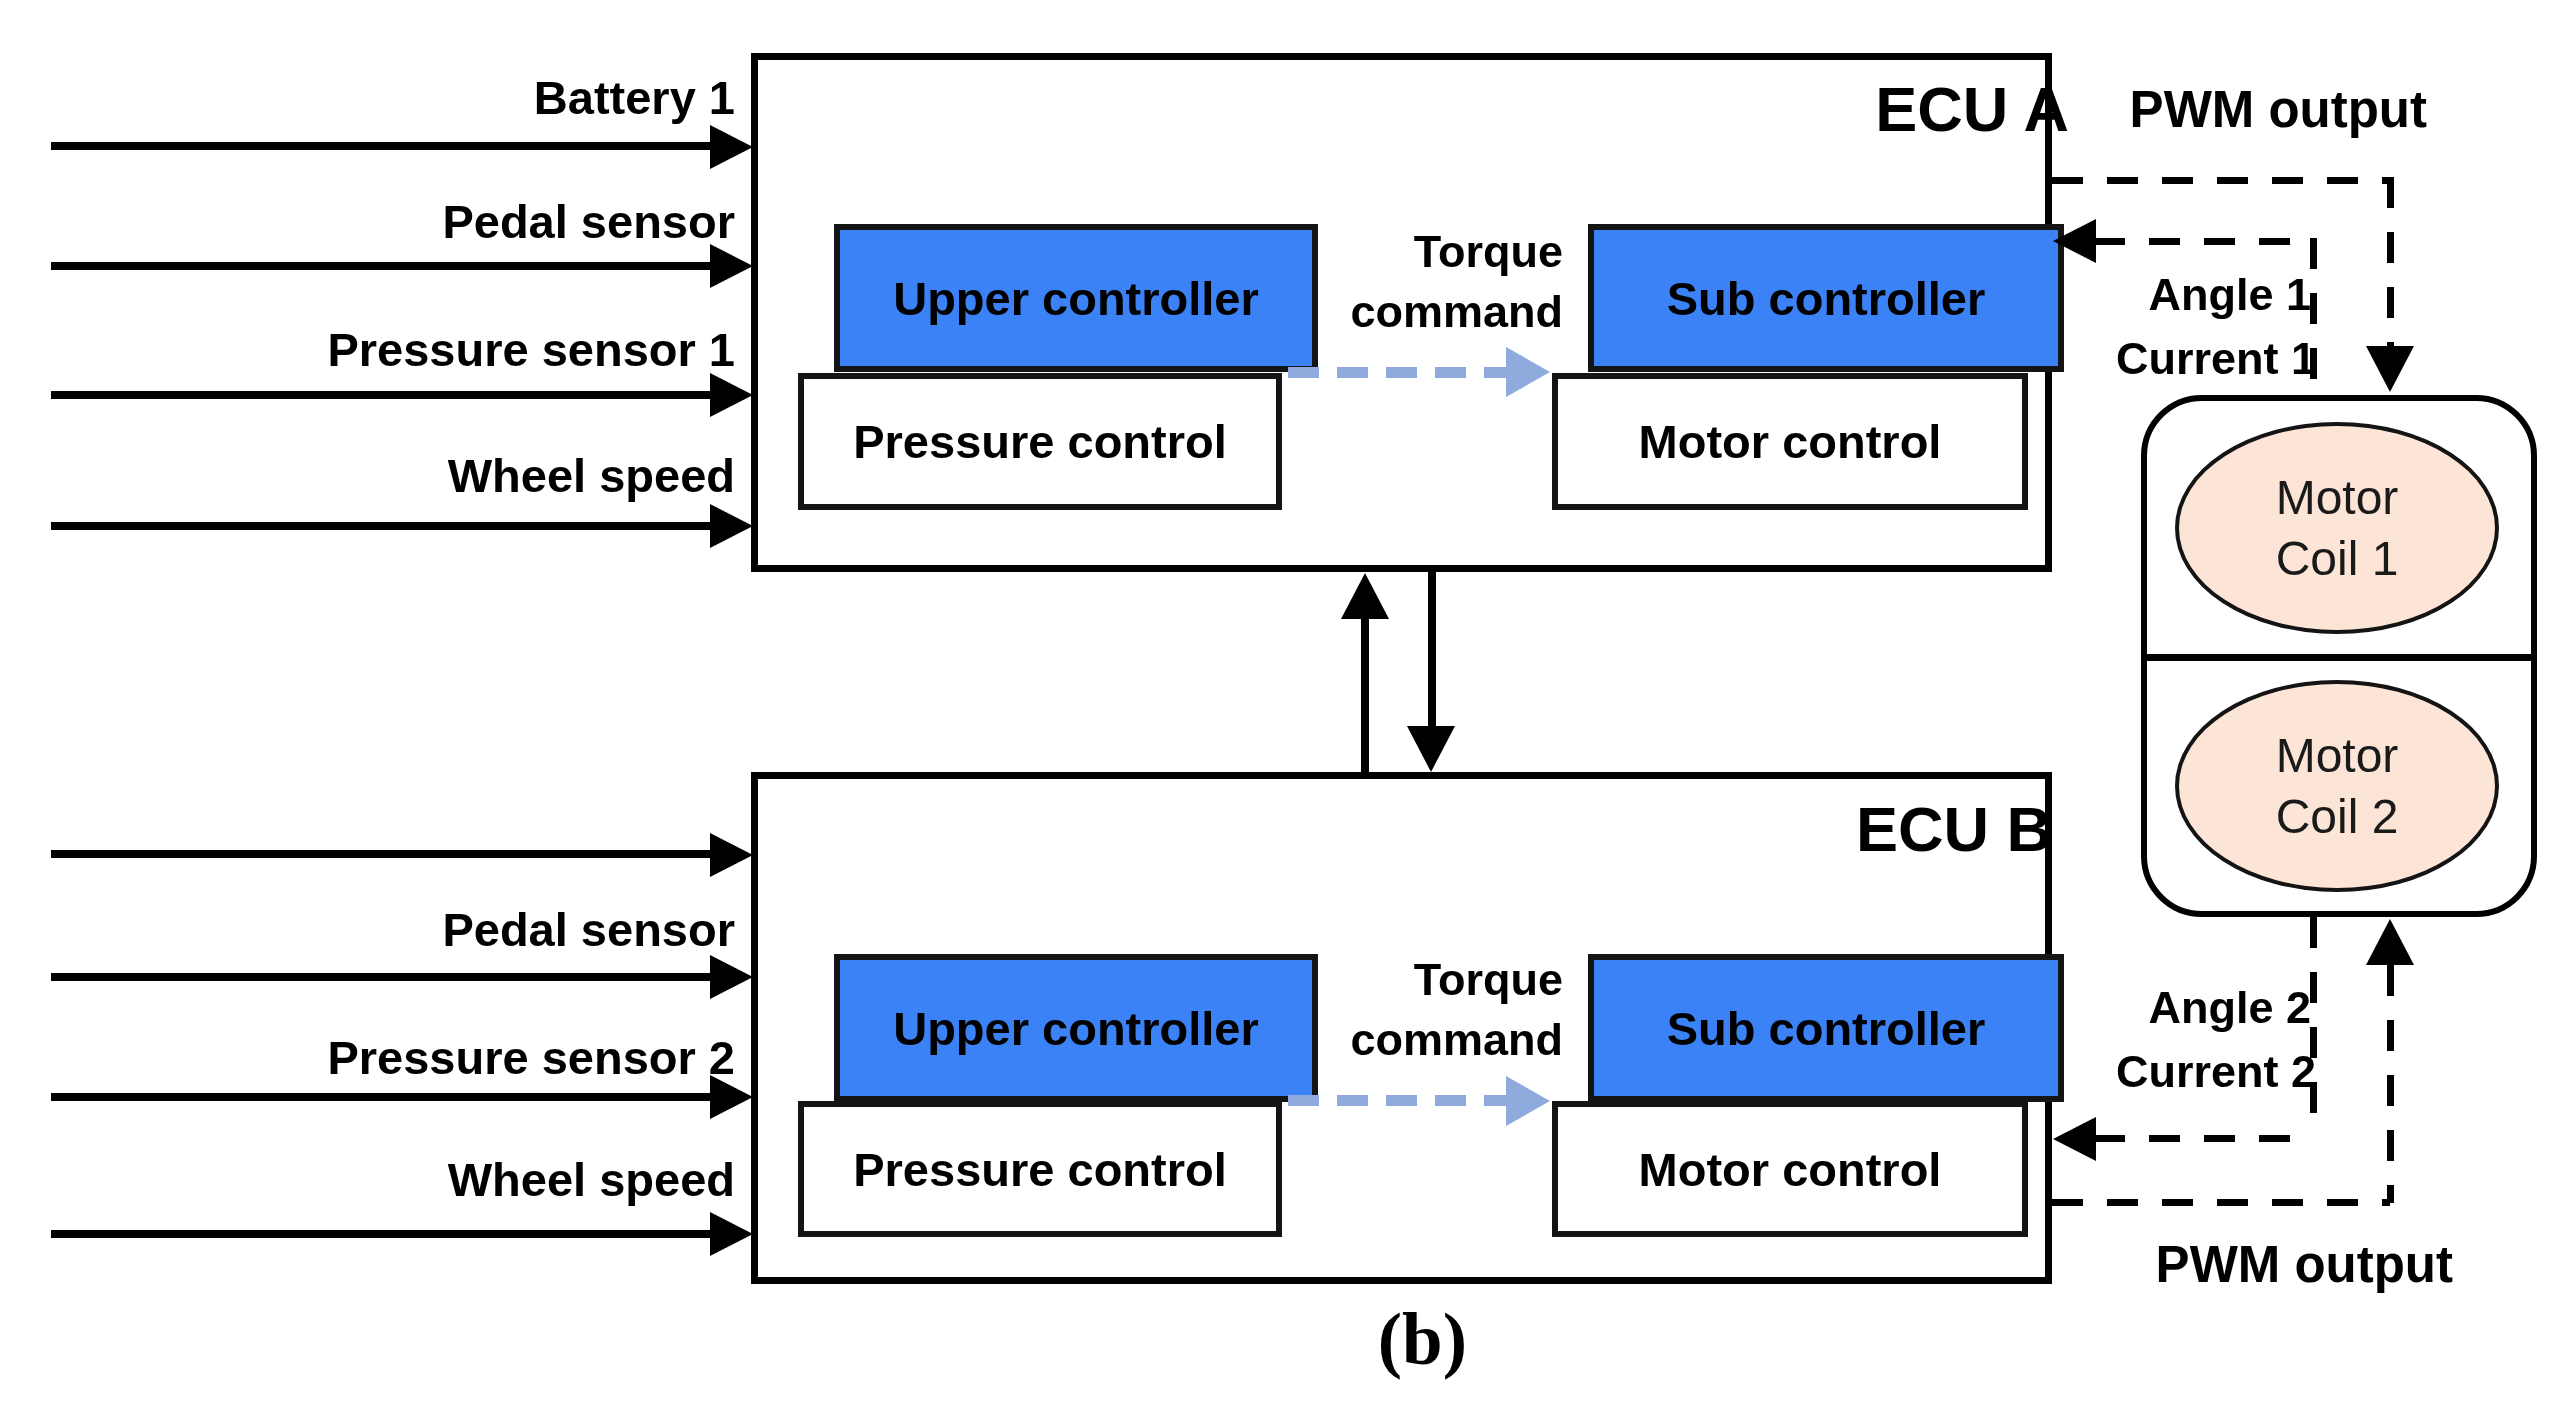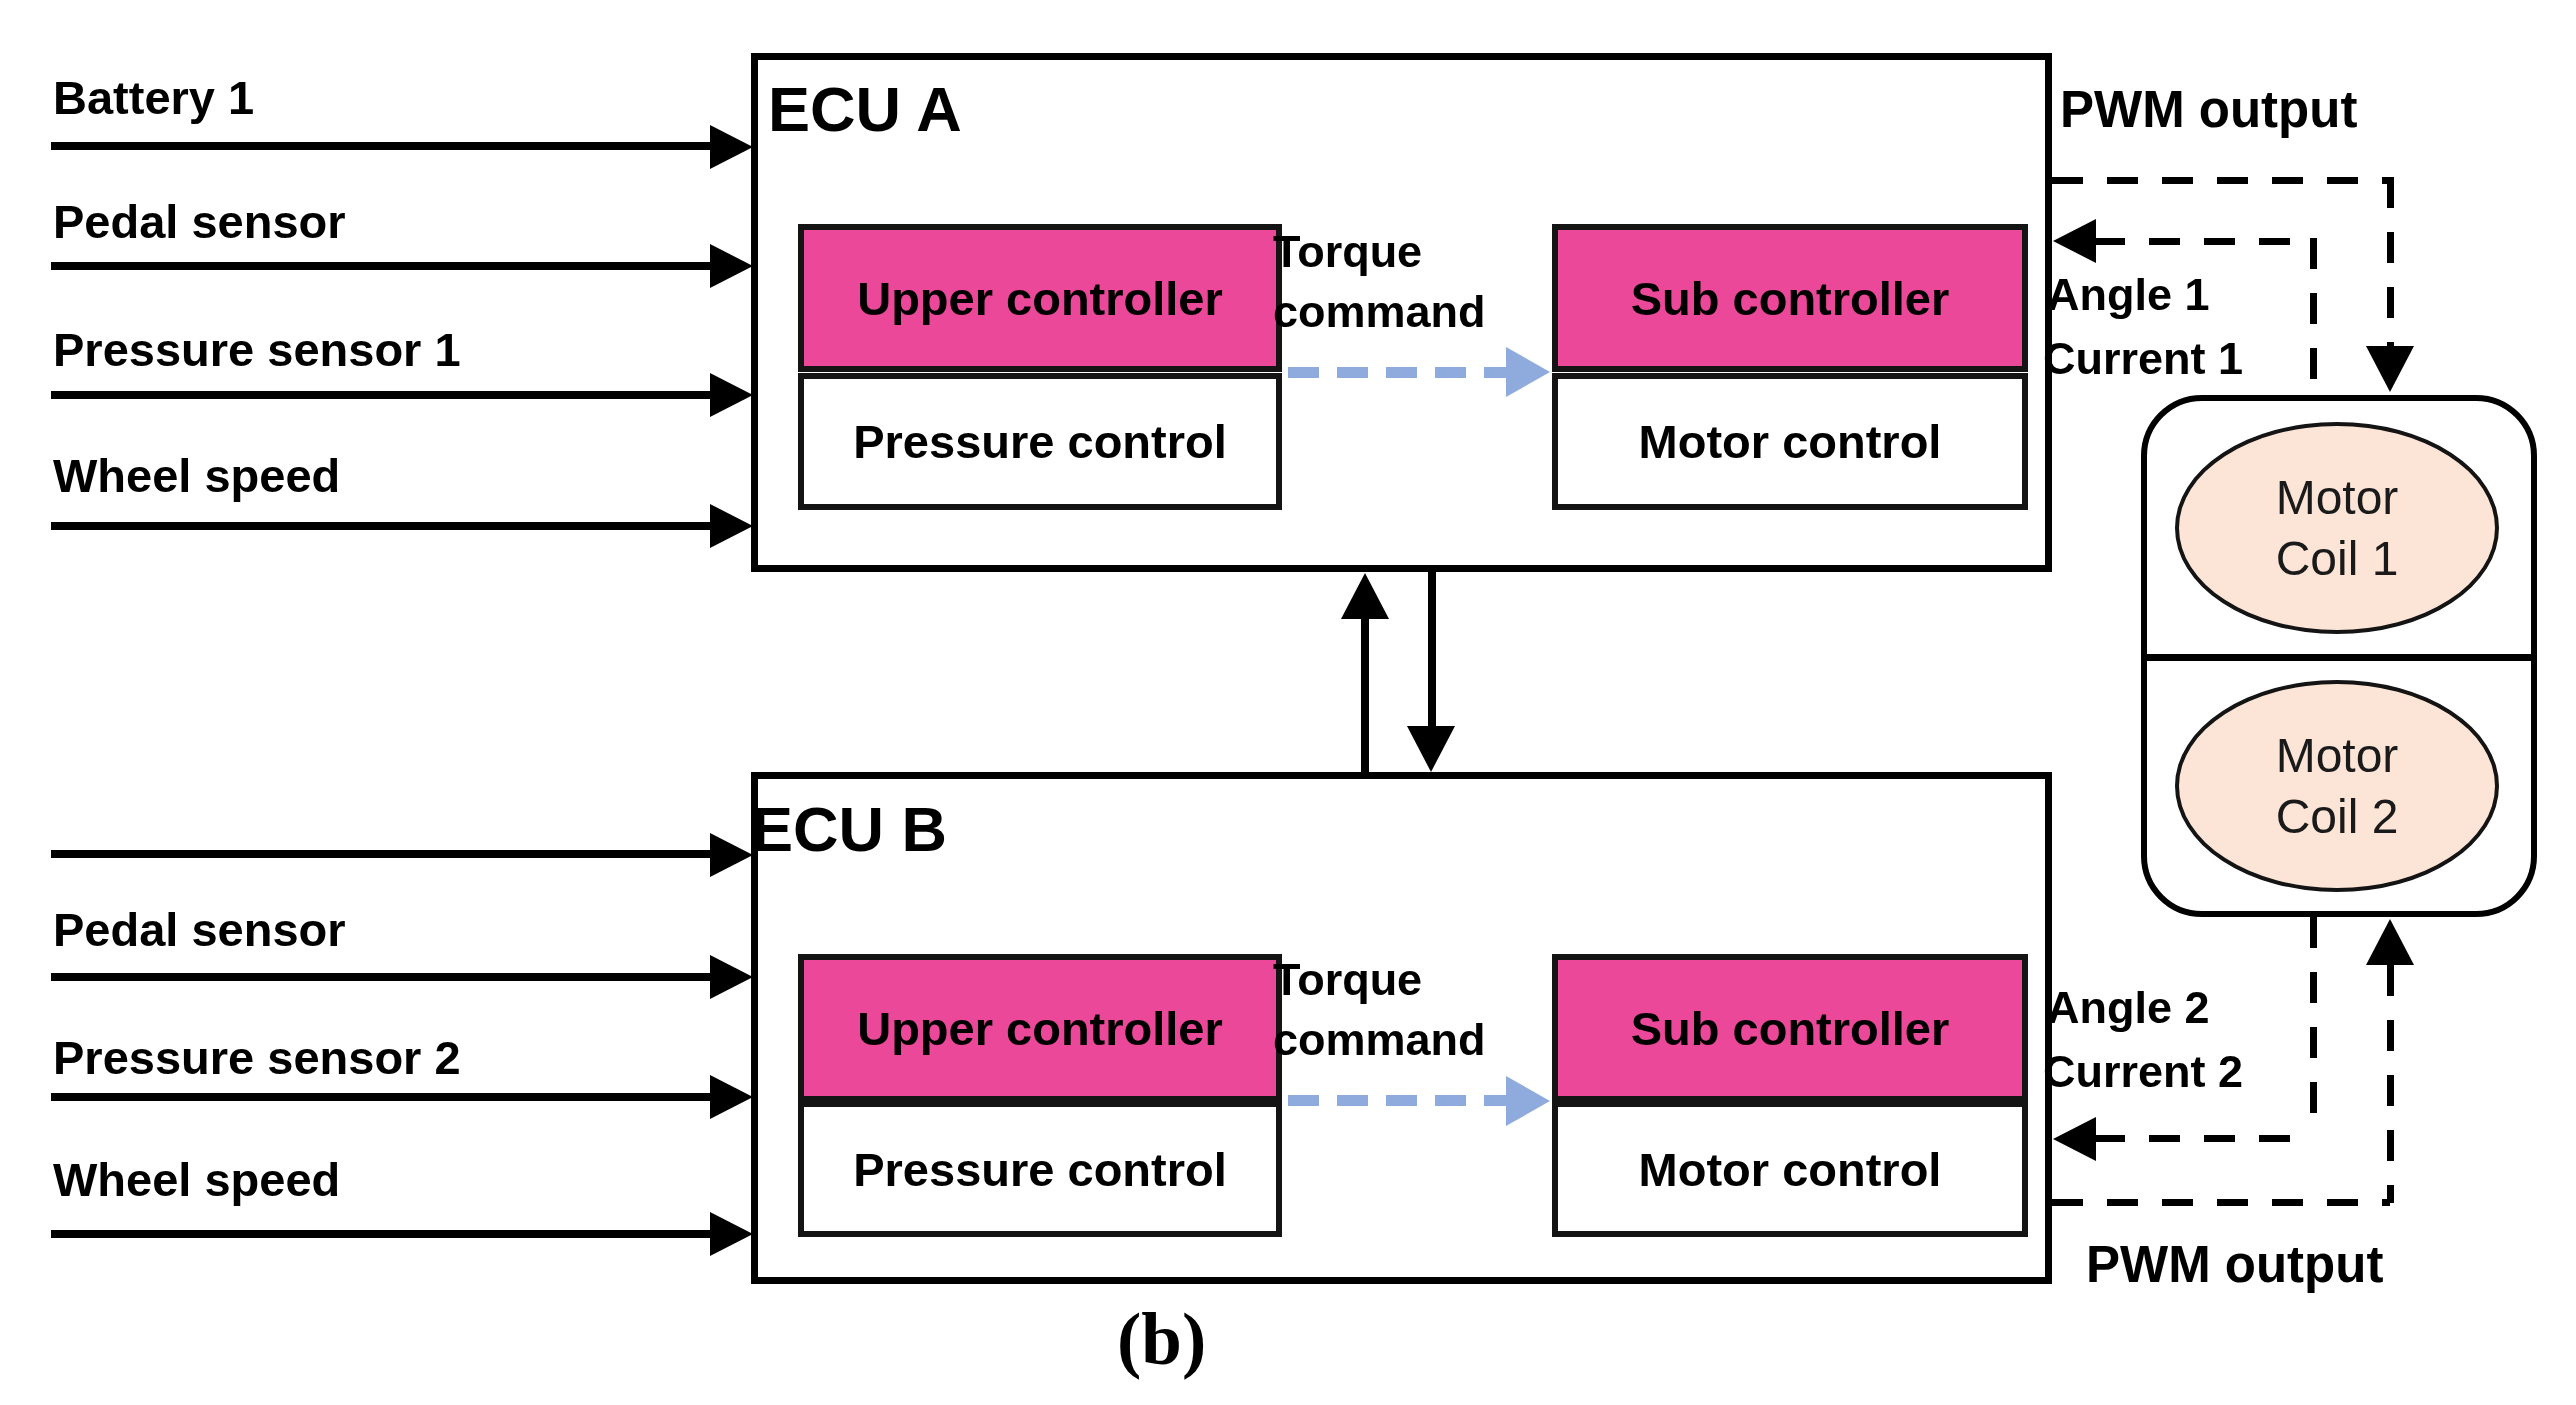--- a/index.html
+++ b/index.html
@@ -6,7 +6,7 @@
   .stage{position:relative;width:2576px;height:1406px;background:#ffffff;
          font-family:"Liberation Sans",sans-serif;font-weight:bold;color:#000;overflow:hidden;}
   .abs{position:absolute;box-sizing:border-box;}
-  .lbl{position:absolute;text-align:left;white-space:nowrap;line-height:1.1;}
+  .lbl{position:absolute;text-align:right;white-space:nowrap;line-height:1.1;}
   .box{position:absolute;box-sizing:border-box;border:7.7px solid #000;background:#fff;}
   .inner{position:absolute;box-sizing:border-box;border:6px solid #141414;display:flex;
          align-items:center;justify-content:center;font-size:47px;}

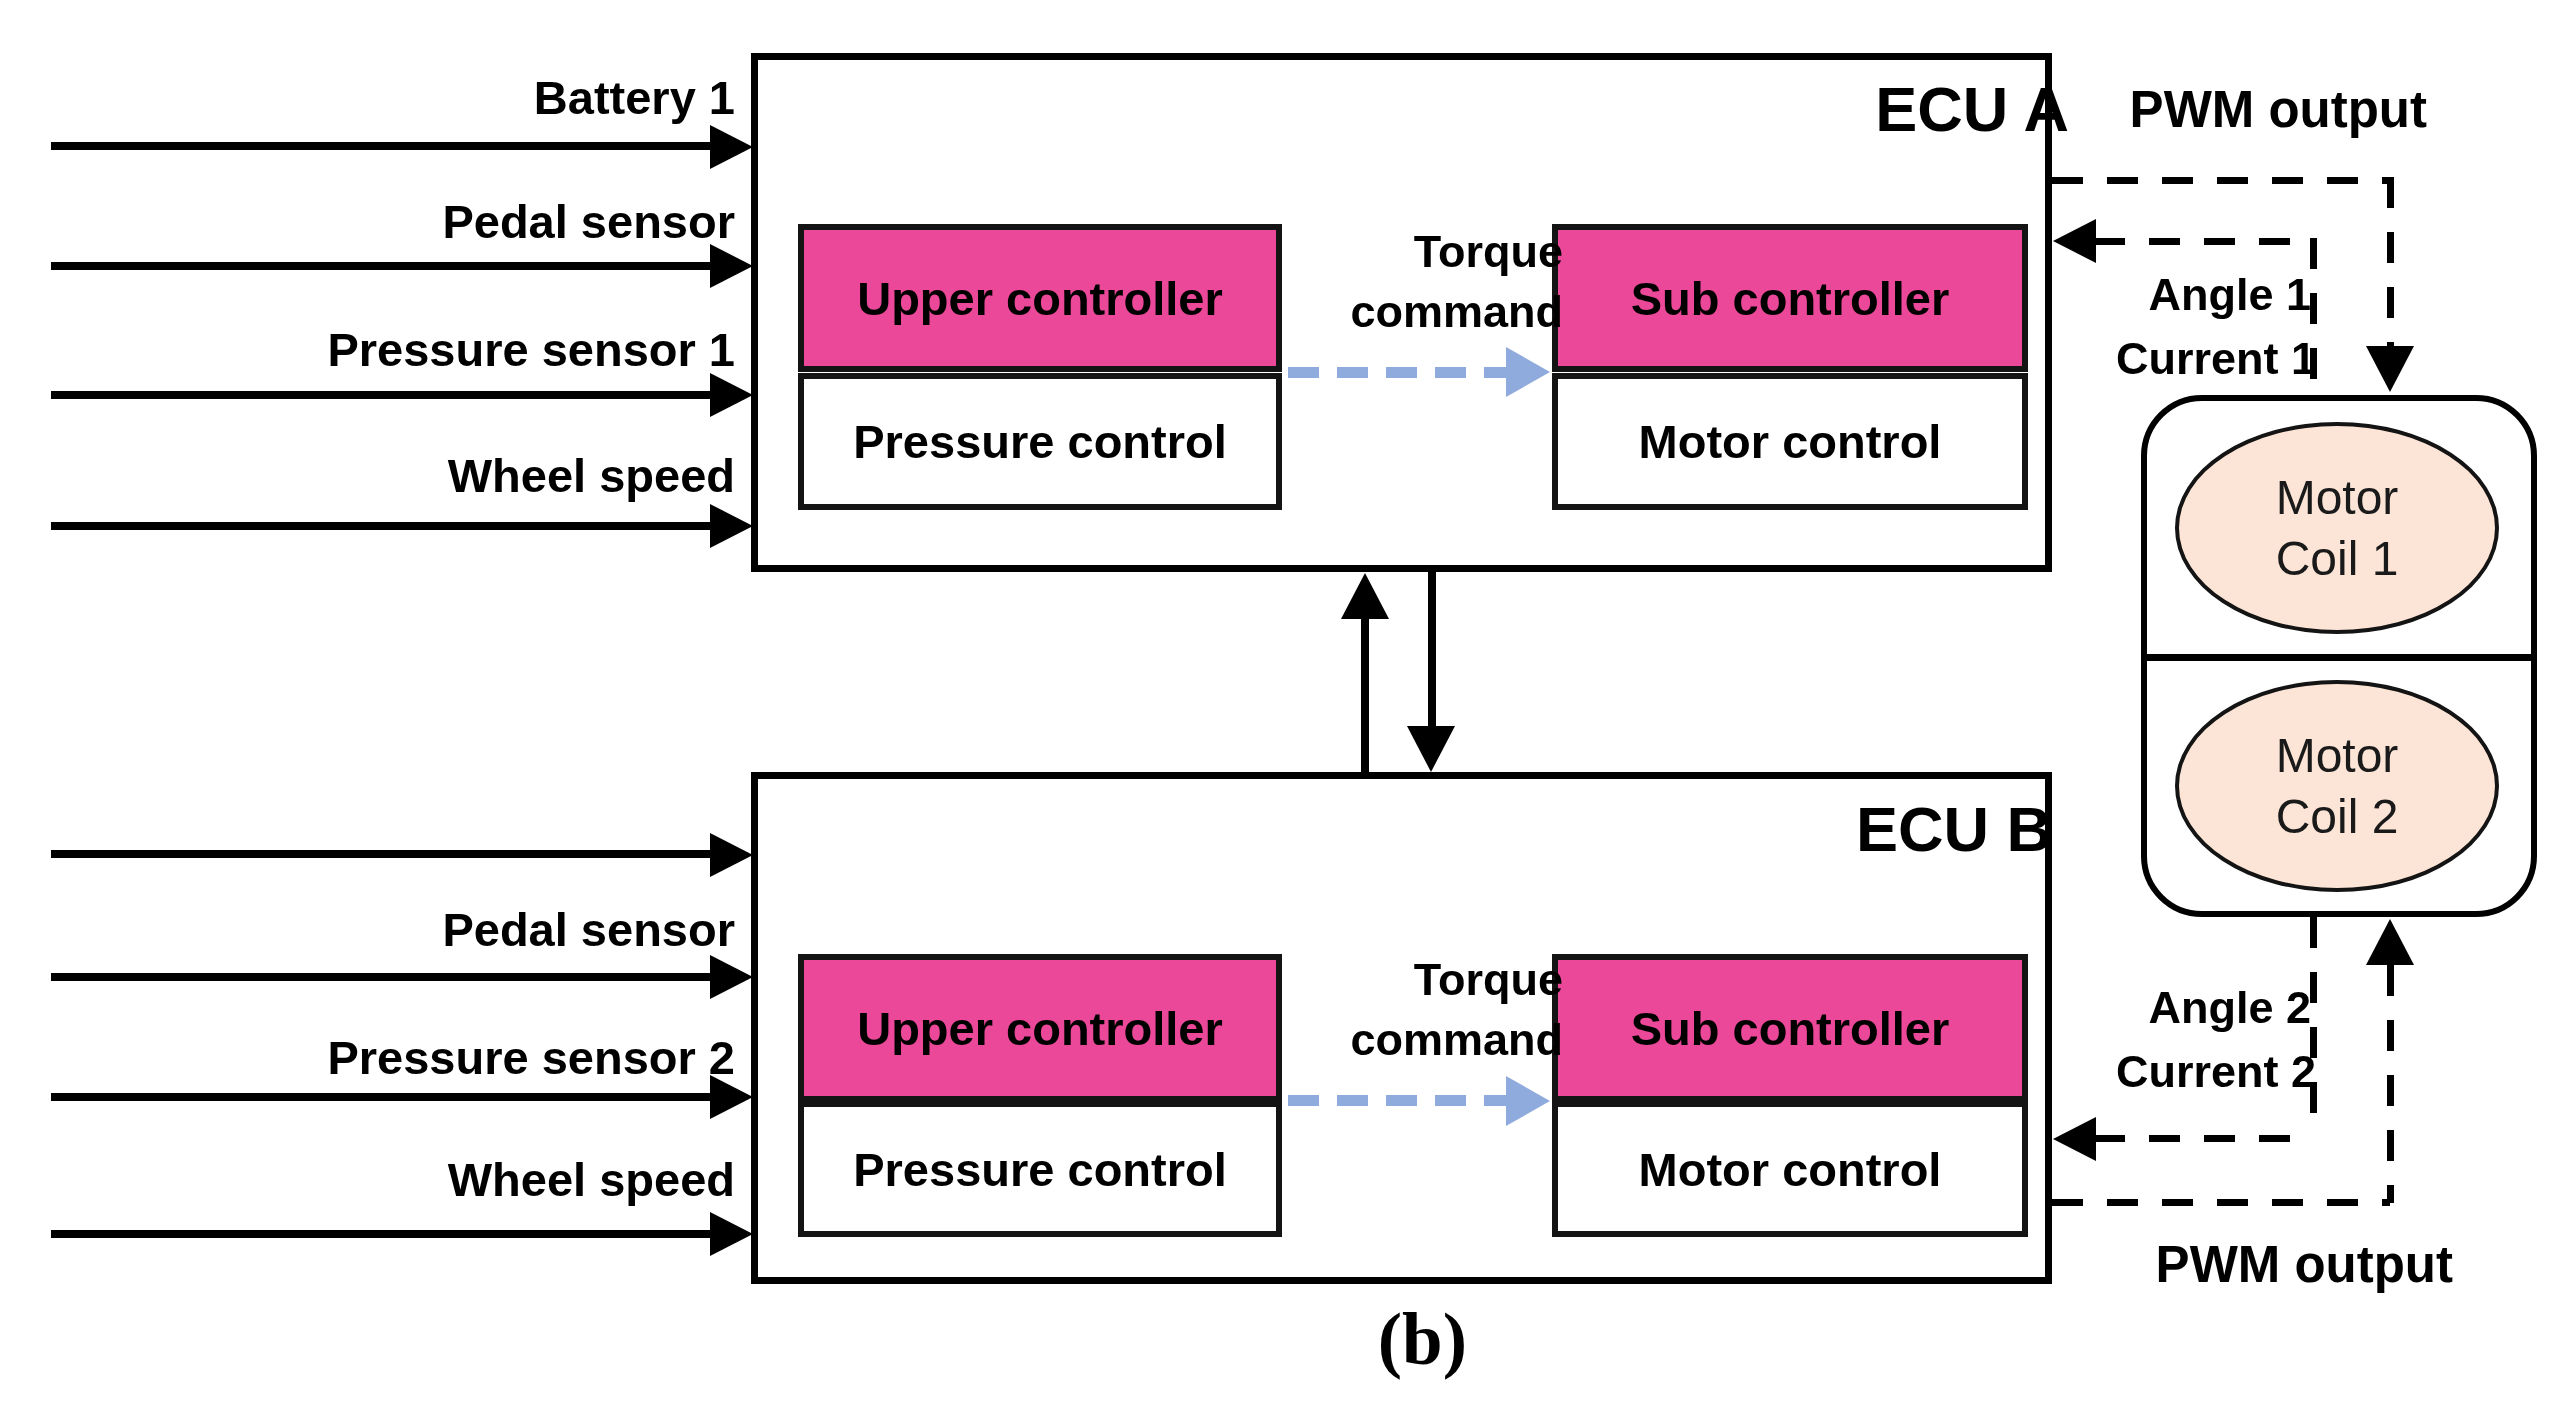--- a/index.html
+++ b/index.html
@@ -10,7 +10,7 @@
   .box{position:absolute;box-sizing:border-box;border:7.7px solid #000;background:#fff;}
   .inner{position:absolute;box-sizing:border-box;border:6px solid #141414;display:flex;
          align-items:center;justify-content:center;font-size:47px;}
-  .bluefill{background:#ec4899;}
+  .bluefill{background:#3b82f6;margin-left:36px;}
   .hline{position:absolute;background:#000;height:7.7px;}
   .vline{position:absolute;background:#000;width:7.7px;}
   .dash-h{position:absolute;height:6.8px;background:repeating-linear-gradient(90deg,#000 0 31px,transparent 31px 55px);}

